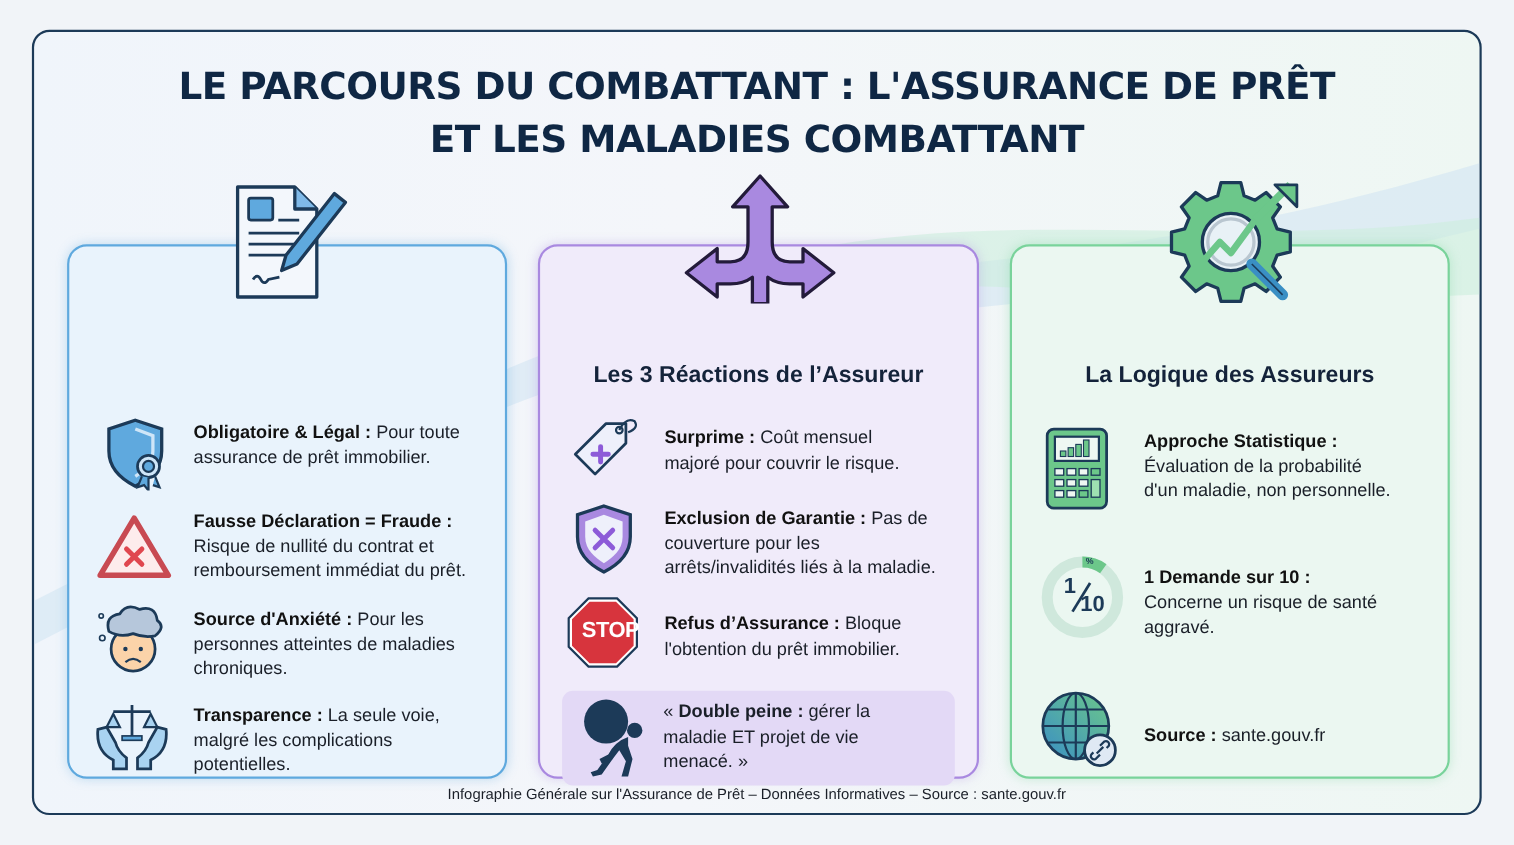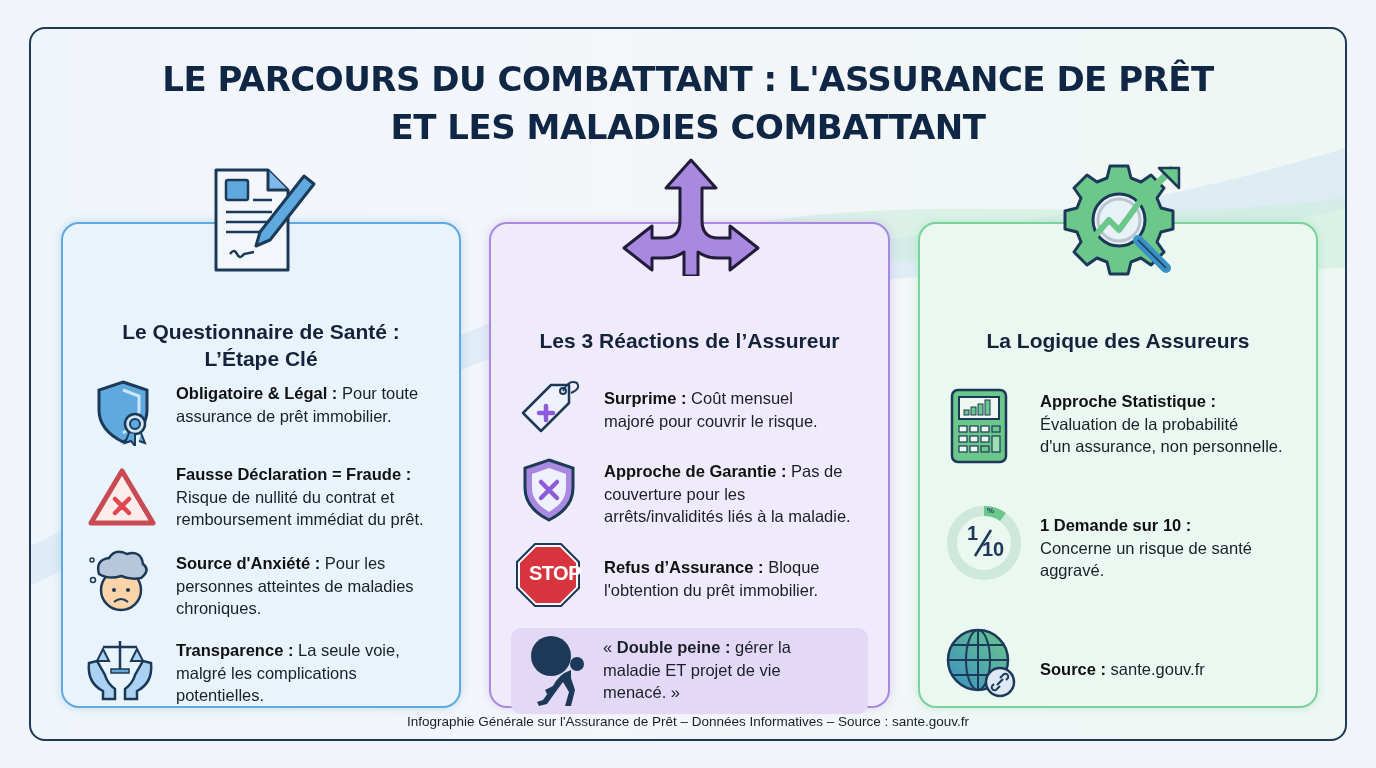--- a/index.html
+++ b/index.html
@@ -95,10 +95,6 @@
       <path d="M22 92 q4 -6 7 0 t7 0 l10 -2" fill="none" stroke="#1c3a58" stroke-width="2.5"></path>
       <path d="M96 14 l10 8 l-44 56 l-14 6 l4 -14 z" fill="#5fa9de" stroke="#1c3a58" stroke-width="3" stroke-linejoin="round"></path>
     </svg>
-    <div class="card-title" style="top:94px">
-      <div>Le Questionnaire de Santé :</div>
-      <div>L’Étape Clé</div>
-    </div>
 
     <div class="item" style="top:158px">
       <svg class="ico" style="left:28px;top:-4px" width="64" height="68" viewBox="0 0 64 68">

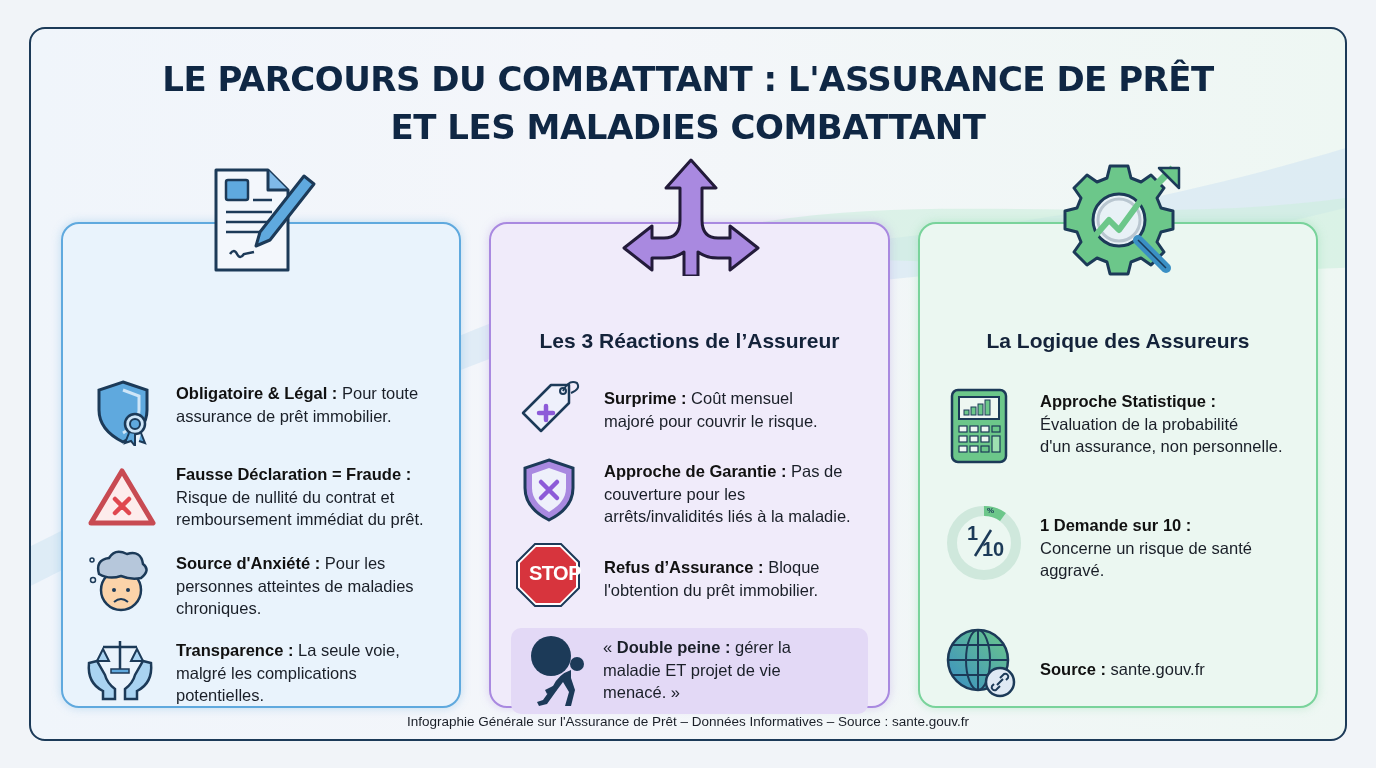--- a/index.html
+++ b/index.html
@@ -255,7 +255,7 @@
       <div class="txt" style="left:120px;top:0">
         <b>Approche Statistique :</b><br>
         <span>Évaluation de la probabilité</span><br>
-        <span>d'un assurance, non personnelle.</span>
+        <span>d'un maladie, non personnelle.</span>
       </div>
     </div>
 

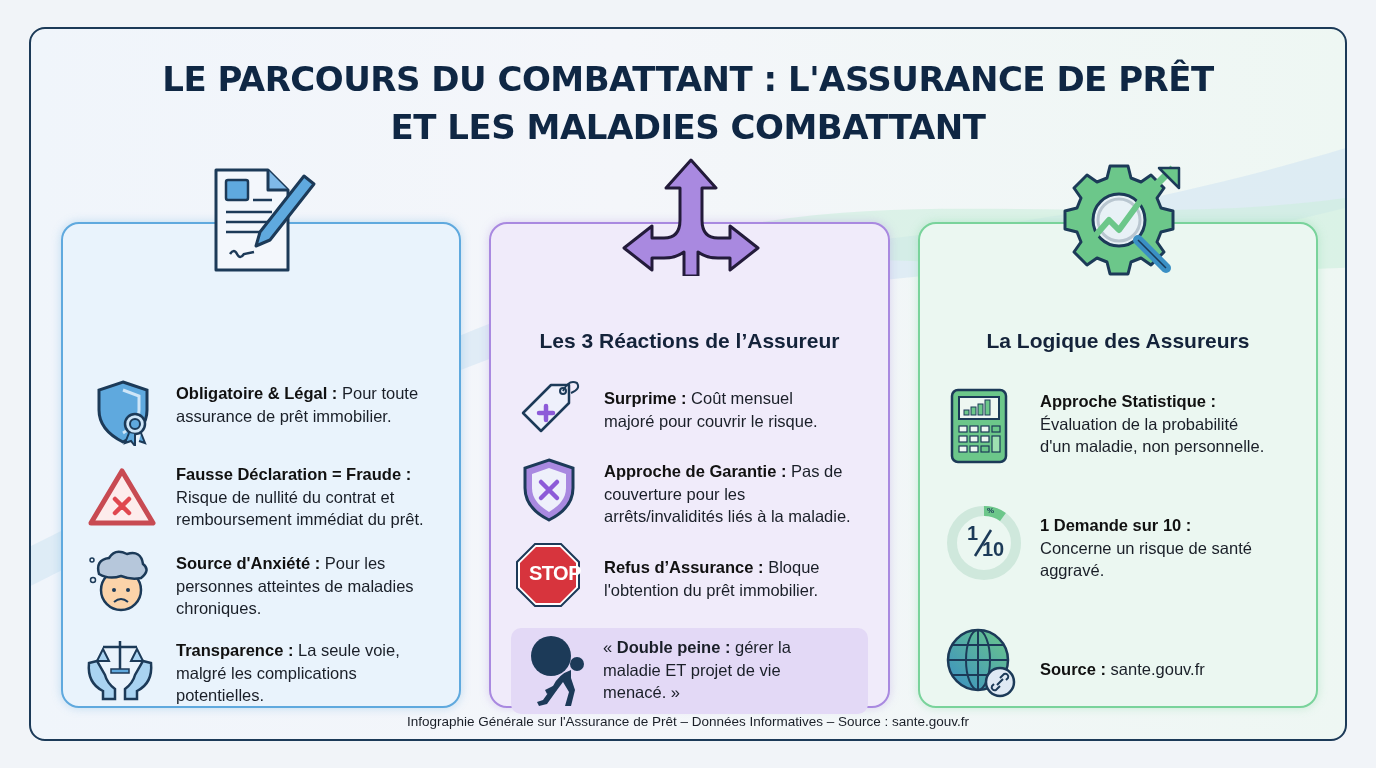--- a/index.html
+++ b/index.html
@@ -182,7 +182,7 @@
         <path d="M24 26 l16 16 M40 26 l-16 16" stroke="#8d5bd8" stroke-width="4.5" stroke-linecap="round"></path>
       </svg>
       <div class="txt" style="left:113px;top:0">
-        <b>Approche de Garantie :</b><span> Pas de</span><br>
+        <b>Exclusion de Garantie :</b><span> Pas de</span><br>
         <span>couverture pour les</span><br>
         <span>arrêts/invalidités liés à la maladie.</span>
       </div>

